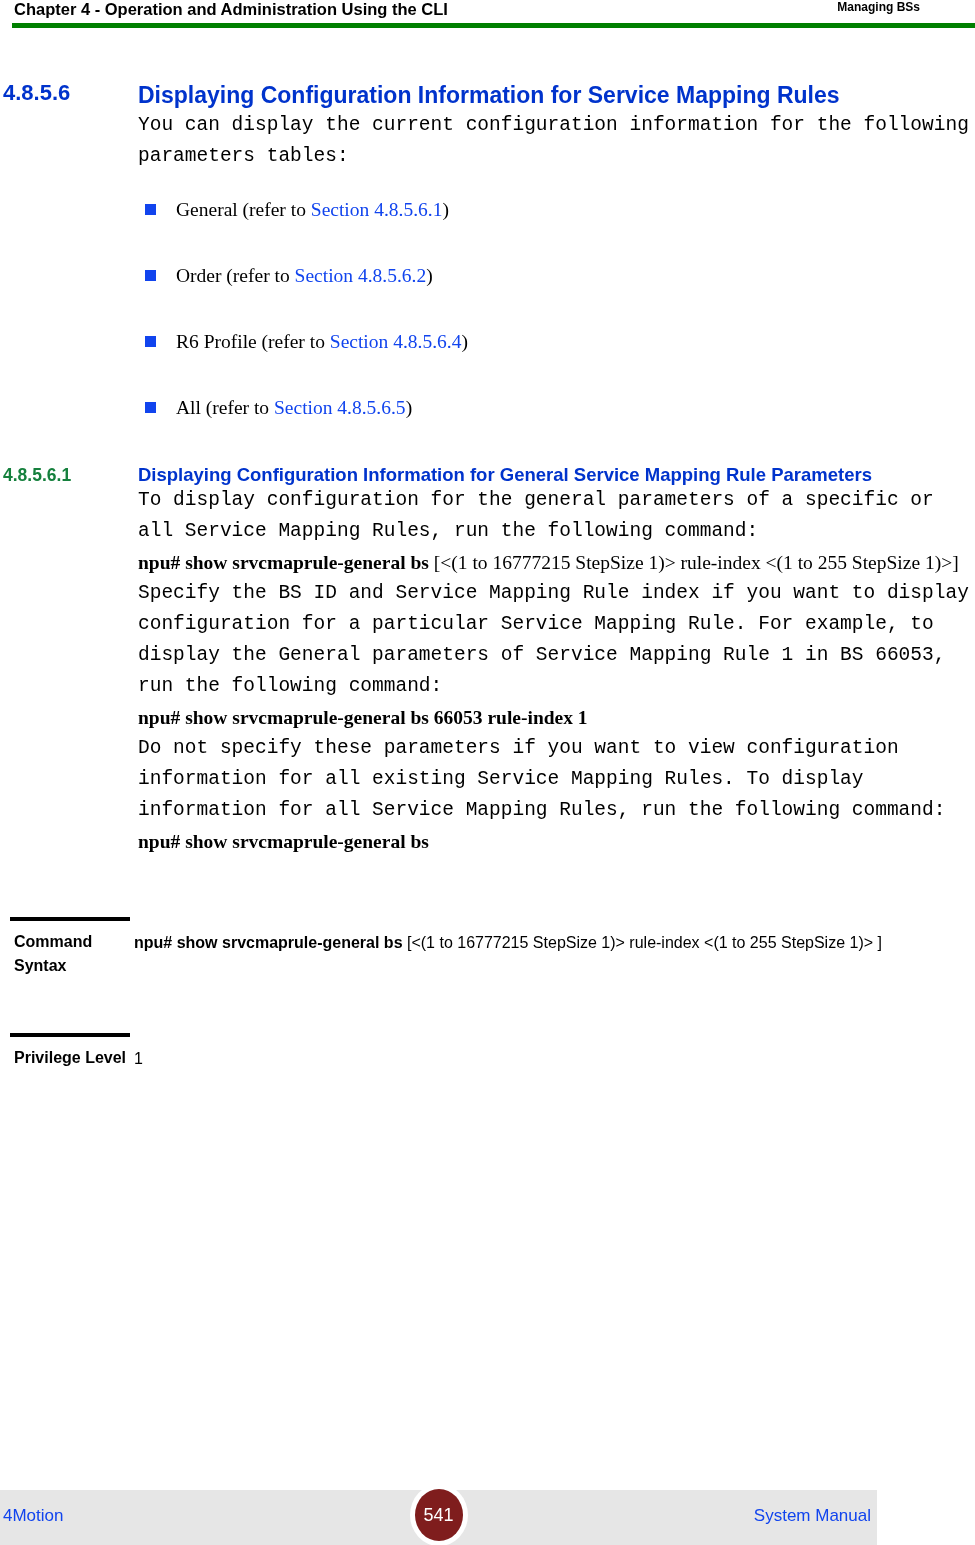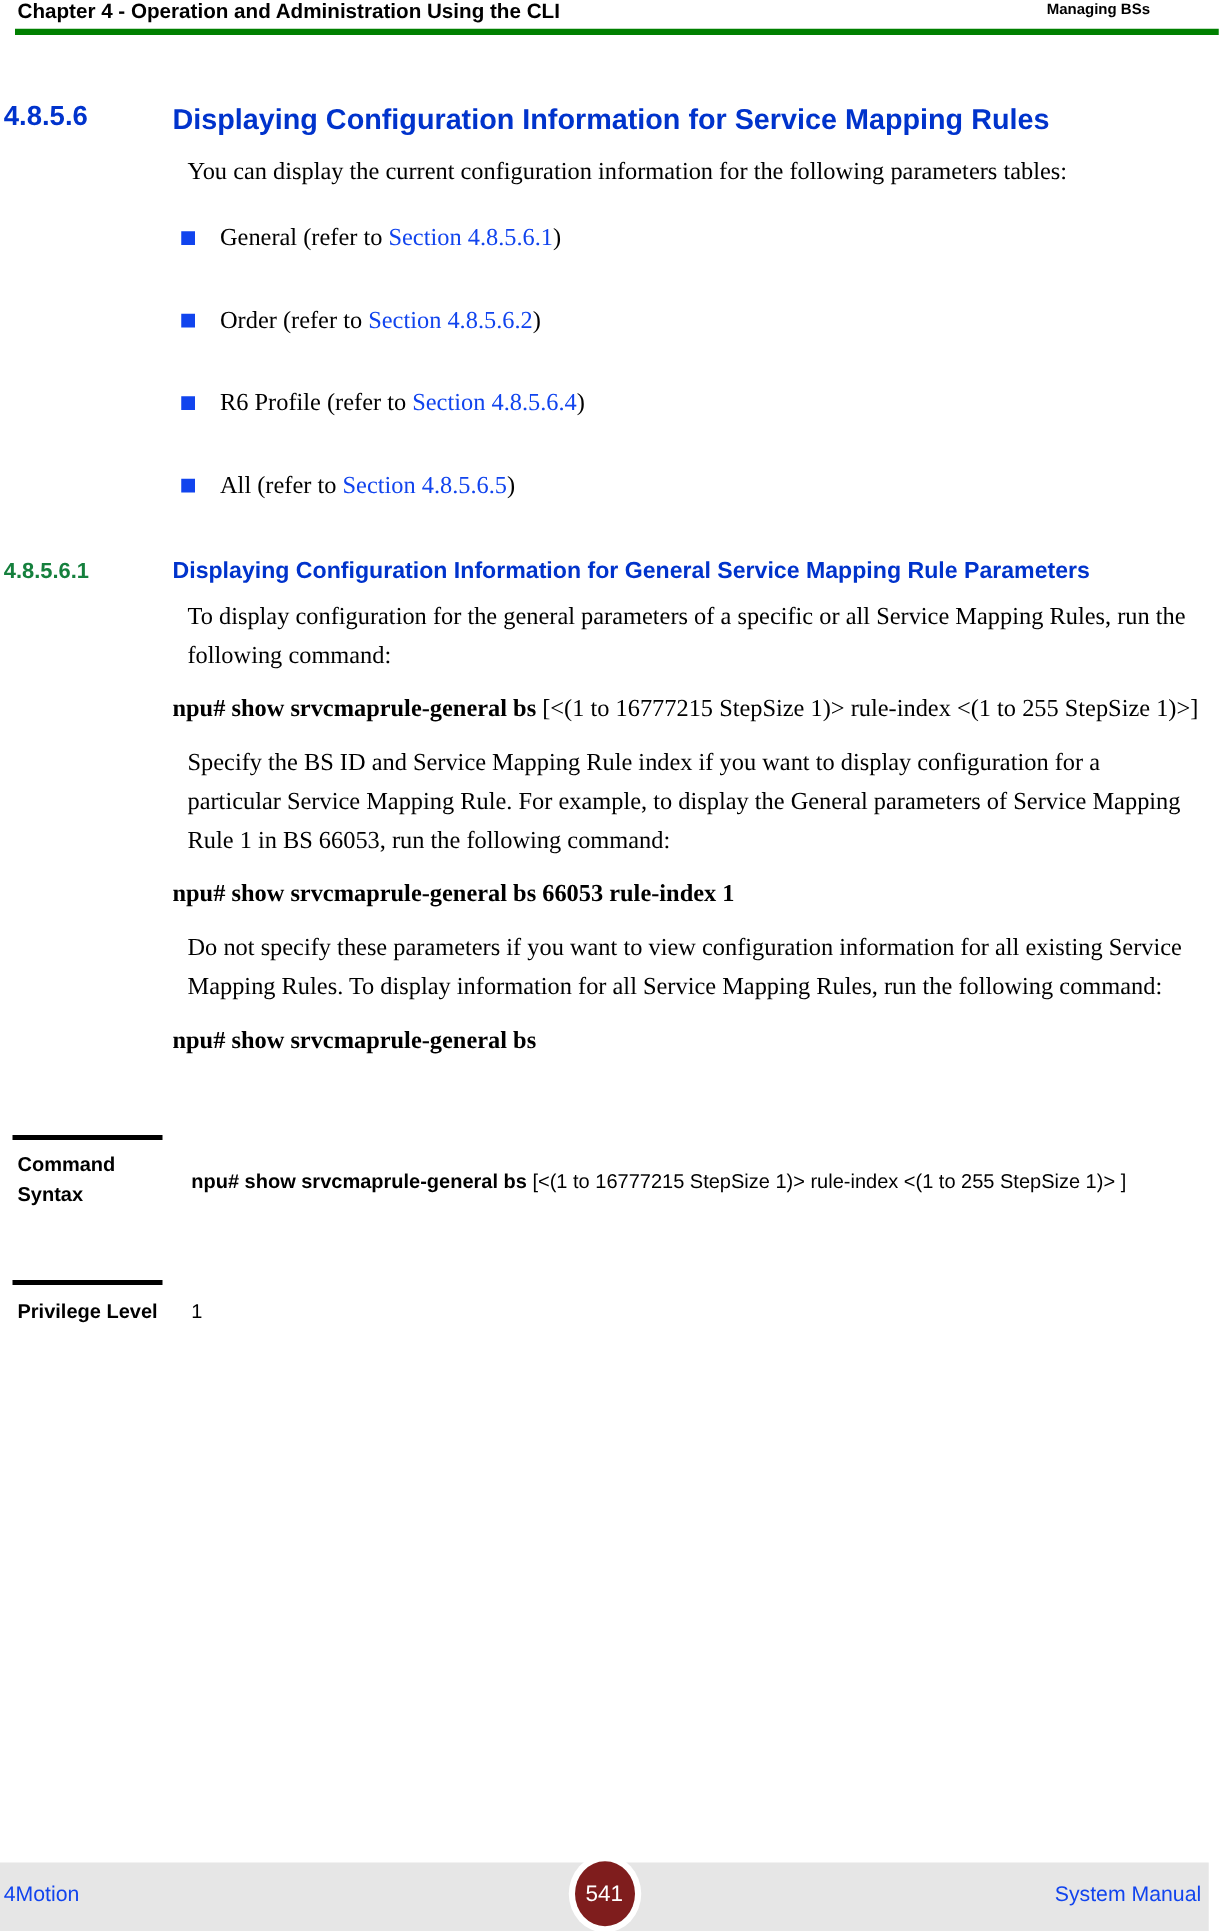--- a/index.html
+++ b/index.html
@@ -109,10 +109,10 @@
   }
 
   p.para {
-    margin: 12px;
+    margin: 0;
     padding-left: 138px;
     padding-right: 5px;
-    font-family: Liberation Serif, serif;
+    font-family: Liberation Mono, monospace;
     font-size: 19.5px;
     line-height: 31px;
     color: #000000;

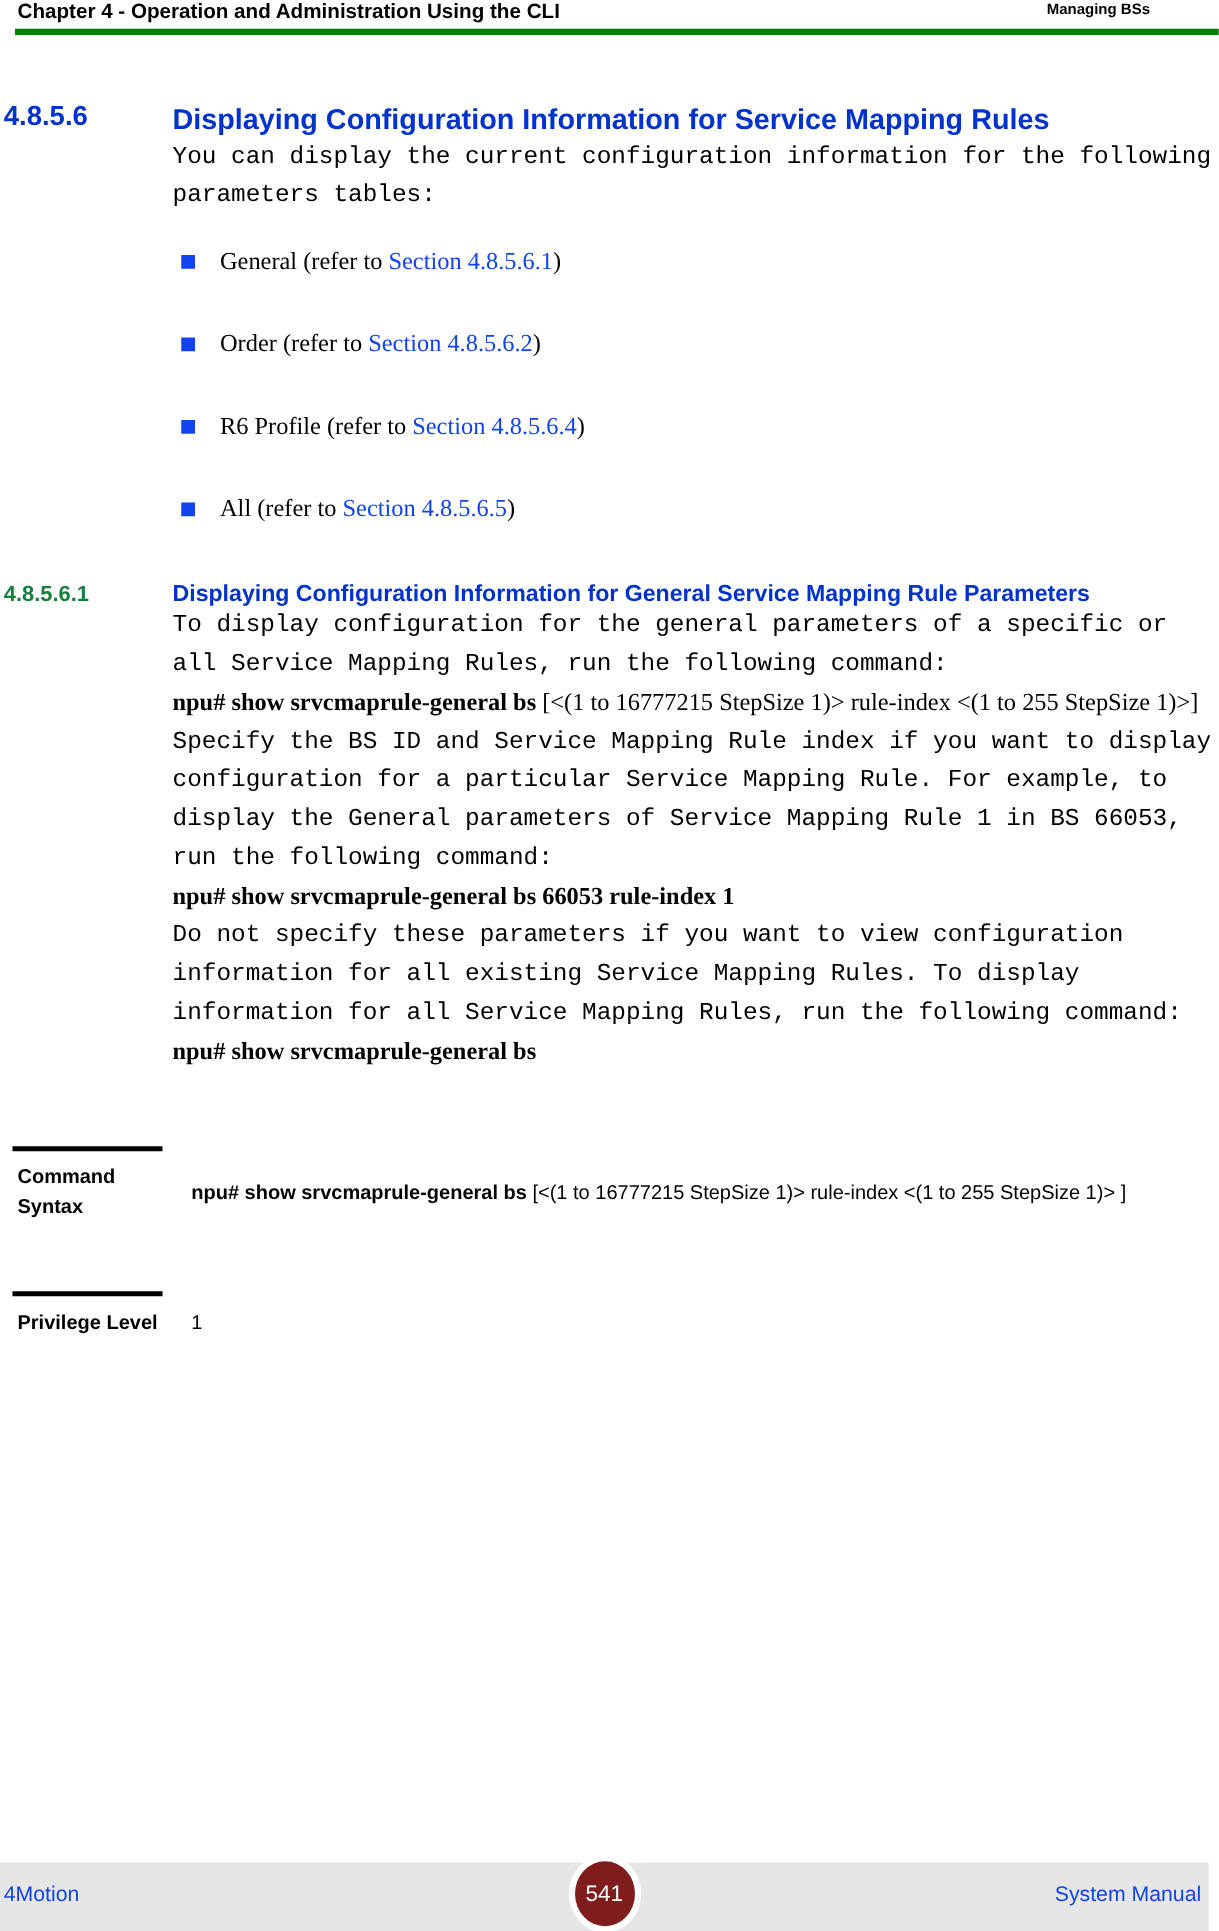--- a/index.html
+++ b/index.html
@@ -177,8 +177,7 @@
   }
   .param-row .cells {
     display: flex;
-    align-items: center;
-    gap: 19px;
+    align-items: flex-start;
   }
   .param-label {
     width: 120px;

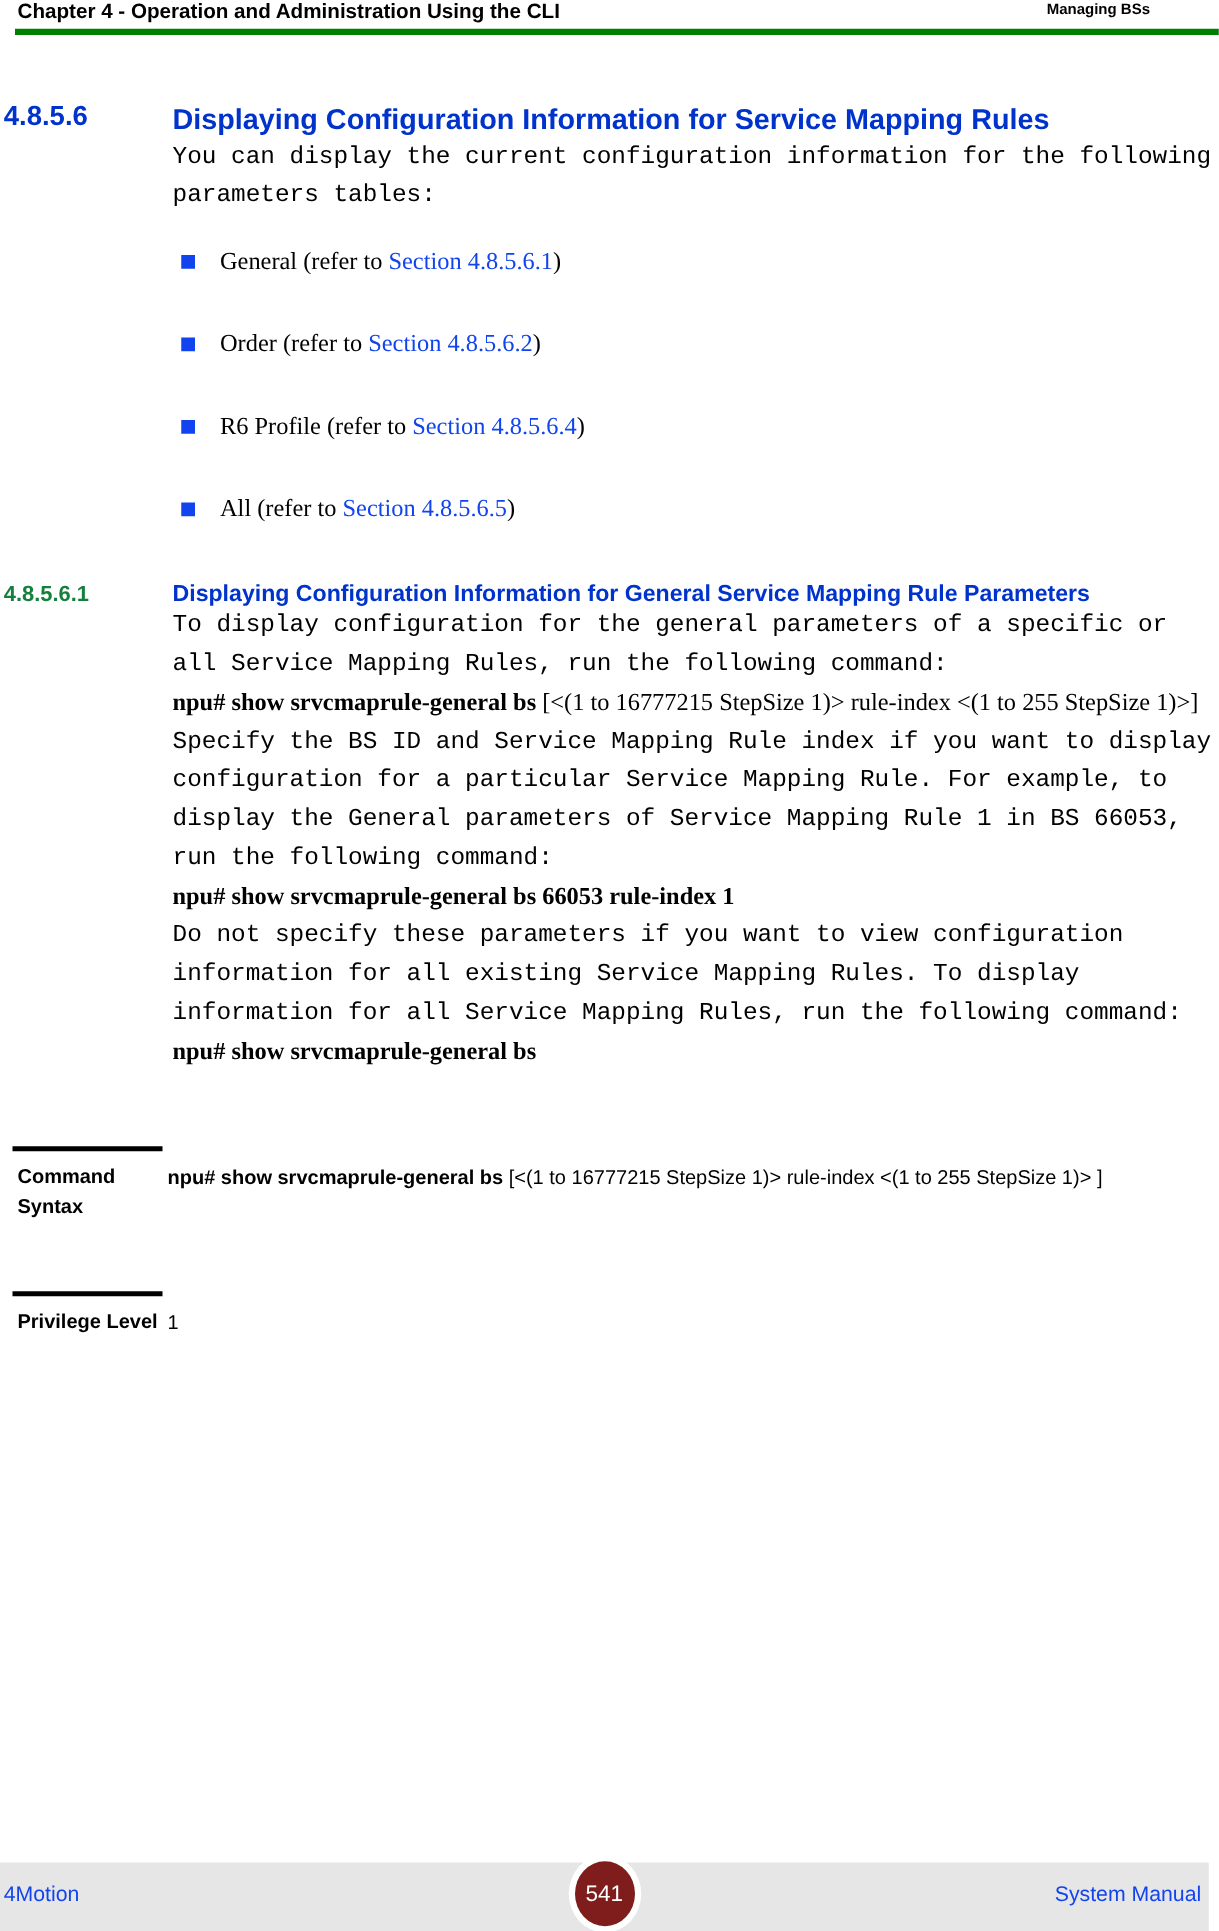--- a/index.html
+++ b/index.html
@@ -206,7 +206,7 @@
     position: absolute;
     left: 0;
     bottom: 0;
-    width: 967px;
+    width: 877px;
     height: 55px;
     background: #e6e6e6;
   }

